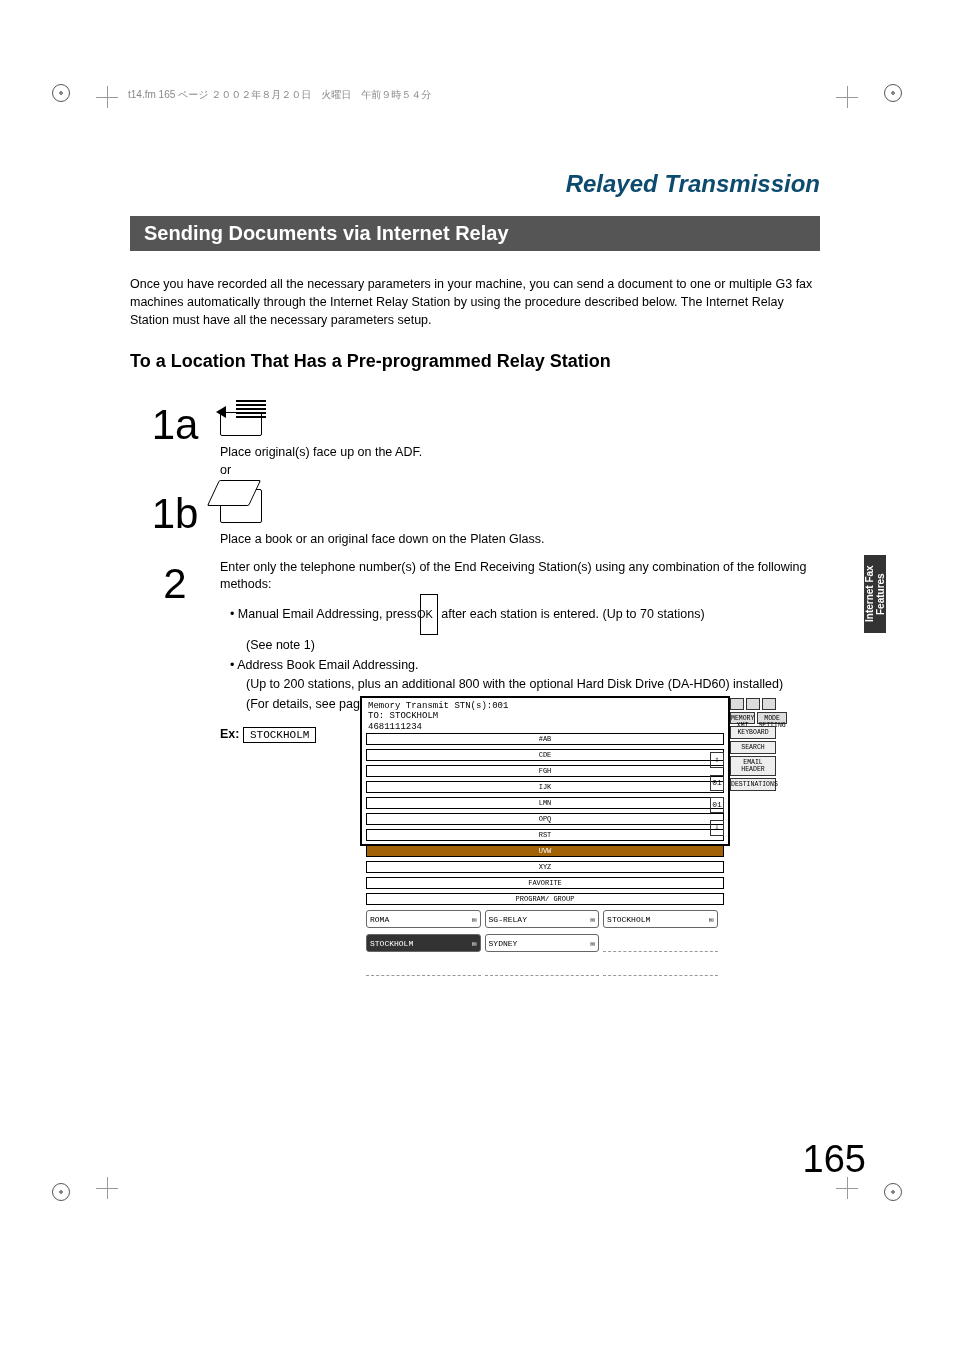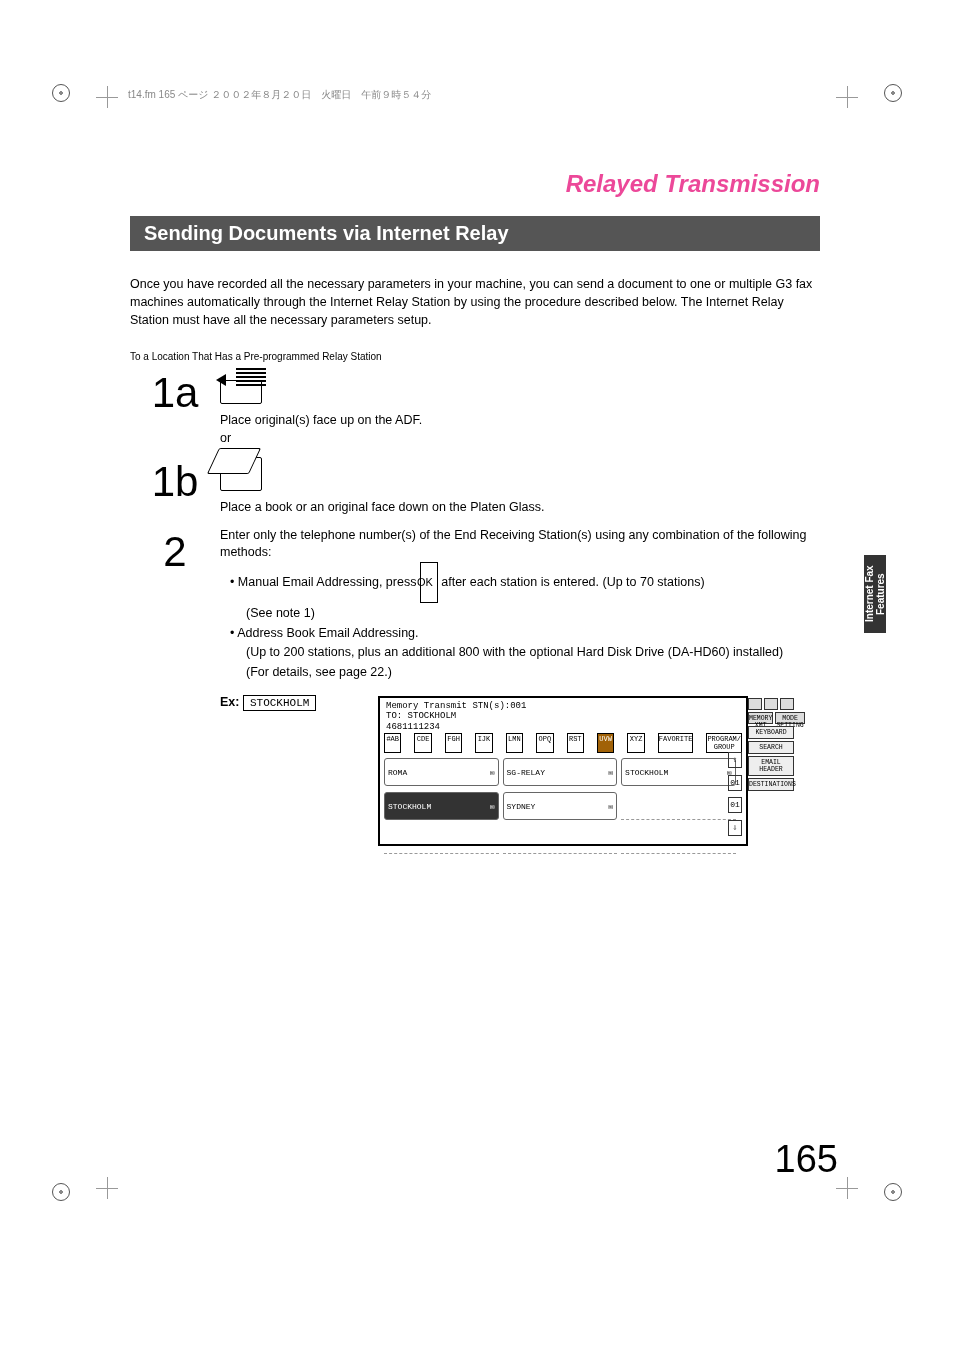--- a/index.html
+++ b/index.html
@@ -23,7 +23,7 @@
 
 .content { position: absolute; top: 170px; left: 130px; width: 690px; }
 
-.section-title { color: #ec4899; font-size: 24px; font-weight: bold; font-style: italic; text-align: right; margin-bottom: 18px; }
+.section-title { color: #0c4a6e; font-size: 24px; font-weight: bold; font-style: italic; text-align: right; margin-bottom: 18px; }
 .bar { background: #555; color: #fff; font-size: 20px; font-weight: bold; padding: 6px 14px; margin-bottom: 24px; }
 .intro { font-size: 12.5px; line-height: 1.45; margin-bottom: 22px; }
 .sub { font-size: 10px; font-weight: normal; margin-bottom: 6px; }

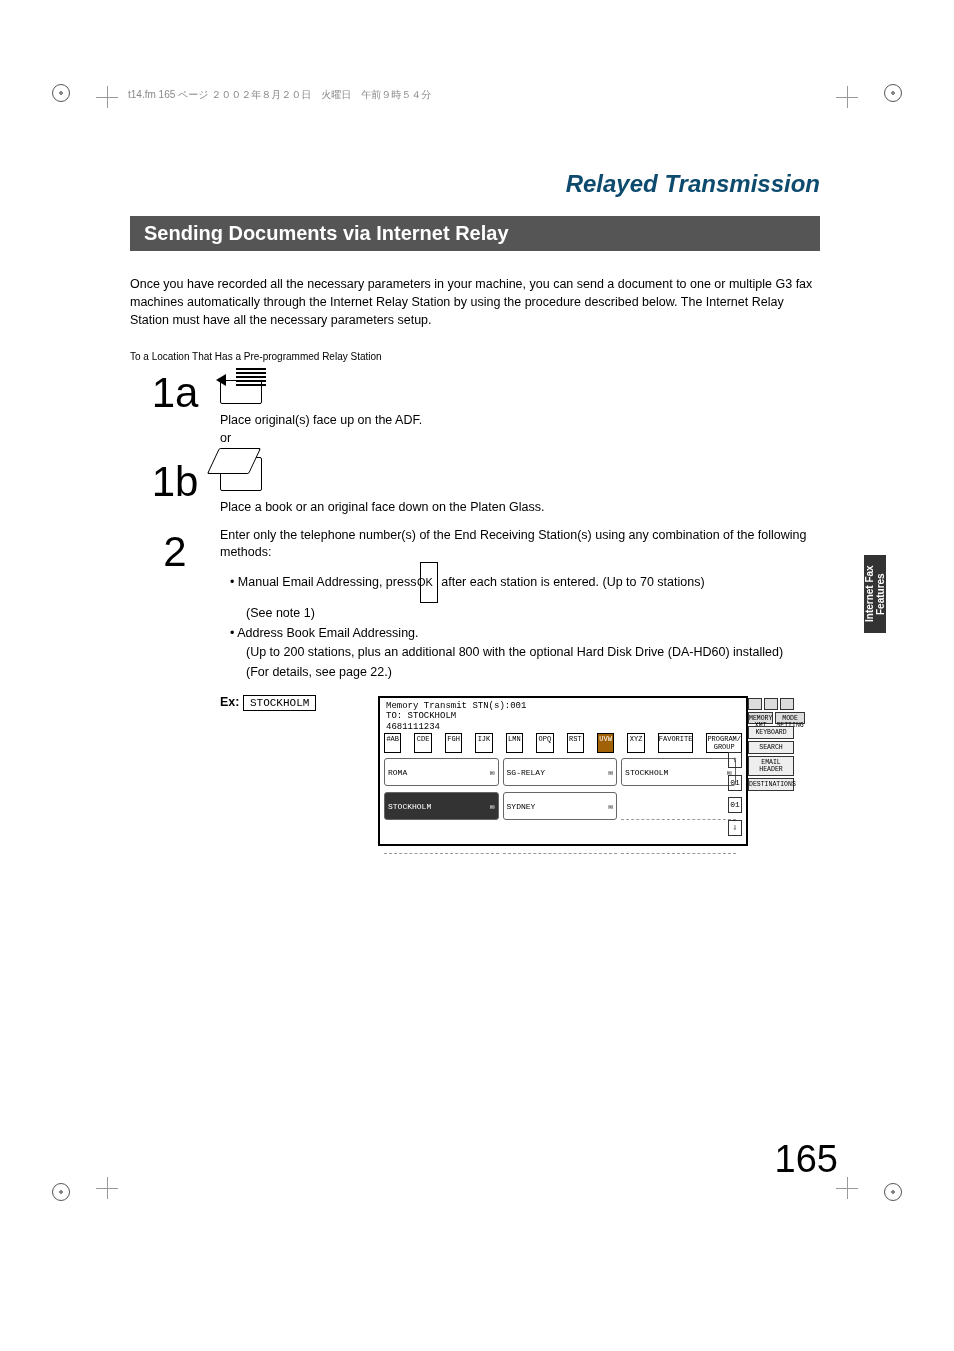--- a/index.html
+++ b/index.html
@@ -26,7 +26,7 @@
 .section-title { color: #0c4a6e; font-size: 24px; font-weight: bold; font-style: italic; text-align: right; margin-bottom: 18px; }
 .bar { background: #555; color: #fff; font-size: 20px; font-weight: bold; padding: 6px 14px; margin-bottom: 24px; }
 .intro { font-size: 12.5px; line-height: 1.45; margin-bottom: 22px; }
-.sub { font-size: 10px; font-weight: normal; margin-bottom: 6px; }
+.sub { font-size: 18px; font-weight: bold; margin-bottom: 28px; }
 
 .step { display: flex; margin-bottom: 10px; align-items: flex-start; }
 .stepnum { font-size: 42px; font-weight: normal; width: 90px; text-align: center; line-height: 1; padding-top: 4px; }

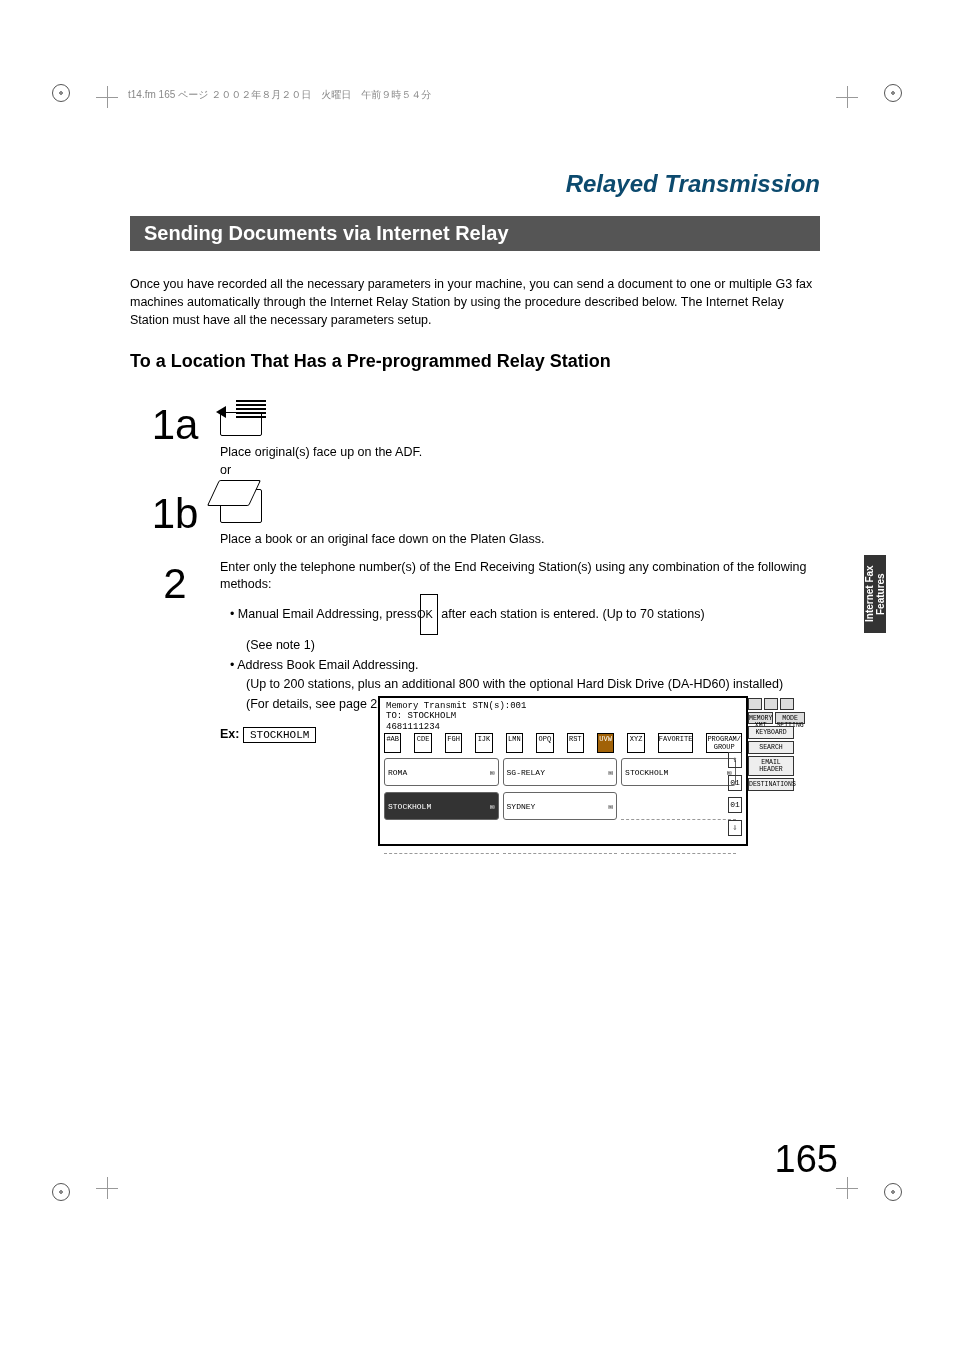--- a/index.html
+++ b/index.html
@@ -51,7 +51,7 @@
 .exbox { border: 1px solid #000; padding: 1px 6px; font-family: 'Courier New', monospace; font-size: 11px; }
 
 
-.panel { position: absolute; top: 696px; left: 378px; width: 370px; height: 150px; border: 2px solid #000; background: #fff; font-family: 'Courier New', monospace; font-size: 9px; }
+.panel { position: absolute; top: 696px; left: 360px; width: 370px; height: 150px; border: 2px solid #000; background: #fff; font-family: 'Courier New', monospace; font-size: 9px; }
 .panel .p-head { font-size: 9px; padding: 3px 6px 0; line-height: 1.15; }
 .panel .p-tabs { display: flex; gap: 13px; padding: 1px 4px; }
 .panel .p-tabs span { flex:1; border:1px solid #000; text-align:center; font-size:7px; padding:1px 0; background:#fff; }

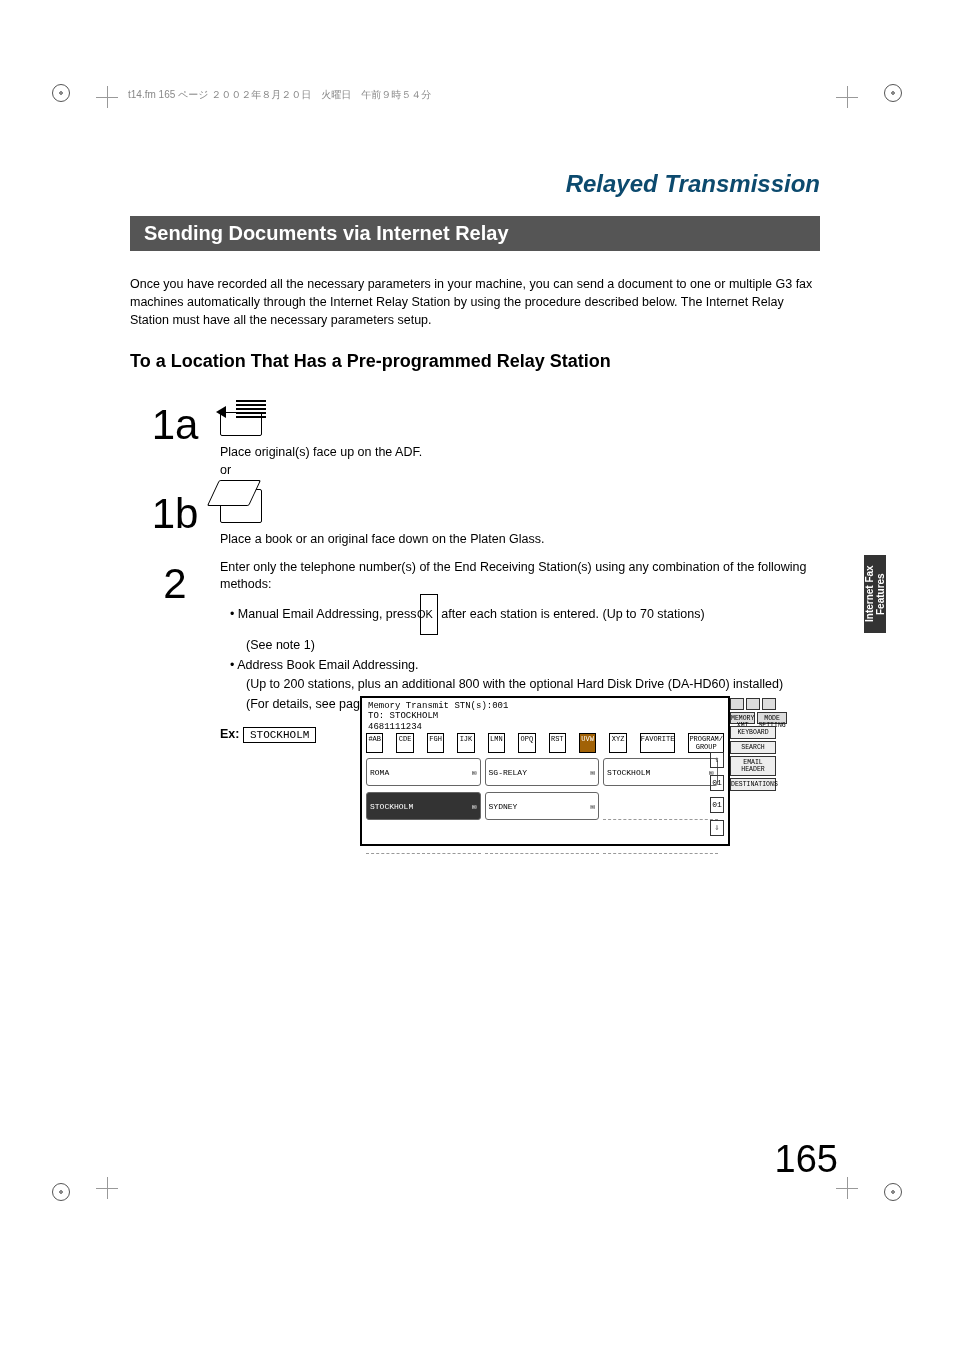--- a/index.html
+++ b/index.html
@@ -53,7 +53,7 @@
 
 .panel { position: absolute; top: 696px; left: 360px; width: 370px; height: 150px; border: 2px solid #000; background: #fff; font-family: 'Courier New', monospace; font-size: 9px; }
 .panel .p-head { font-size: 9px; padding: 3px 6px 0; line-height: 1.15; }
-.panel .p-tabs { display: flex; gap: 13px; padding: 1px 4px; }
+.panel .p-tabs { display: flex; gap: 4px; padding: 1px 4px; flex-direction: column; }
 .panel .p-tabs span { flex:1; border:1px solid #000; text-align:center; font-size:7px; padding:1px 0; background:#fff; }
 .panel .p-tabs span.sel { background:#a16207; color:#fff; }
 .panel .p-tabs span.fav { flex:1.2; }

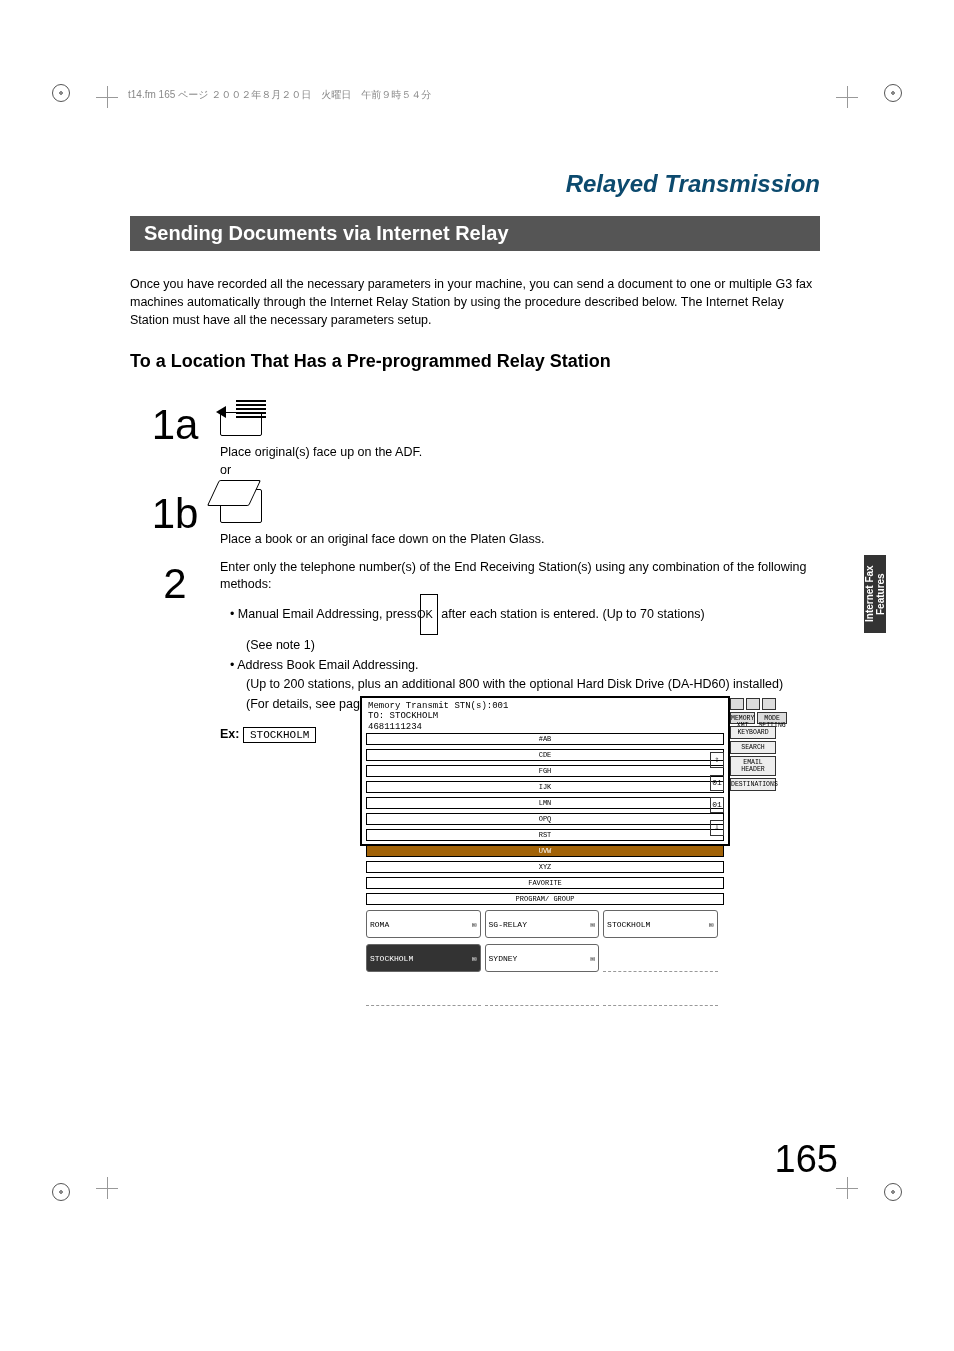--- a/index.html
+++ b/index.html
@@ -59,7 +59,7 @@
 .panel .p-tabs span.fav { flex:1.2; }
 .panel .p-grid { padding: 4px 4px 0 4px; }
 .panel .p-row { display:flex; gap:4px; margin-bottom: 6px; }
-.panel .p-cell { width: 32%; height: 28px; border:1px solid #666; border-radius:3px; padding:1px 3px; font-size:8px; display:flex; align-items:center; justify-content:space-between; }
+.panel .p-cell { width: 32%; height: 18px; border:1px solid #666; border-radius:3px; padding:1px 3px; font-size:8px; display:flex; align-items:center; justify-content:space-between; }
 .panel .p-cell.sel { background:#333; color:#fff; }
 .panel .p-cell.empty { border-bottom:1px dashed #999; border-top:none; border-left:none; border-right:none; border-radius:0; }
 .panel .p-cell .env { font-size:8px; }

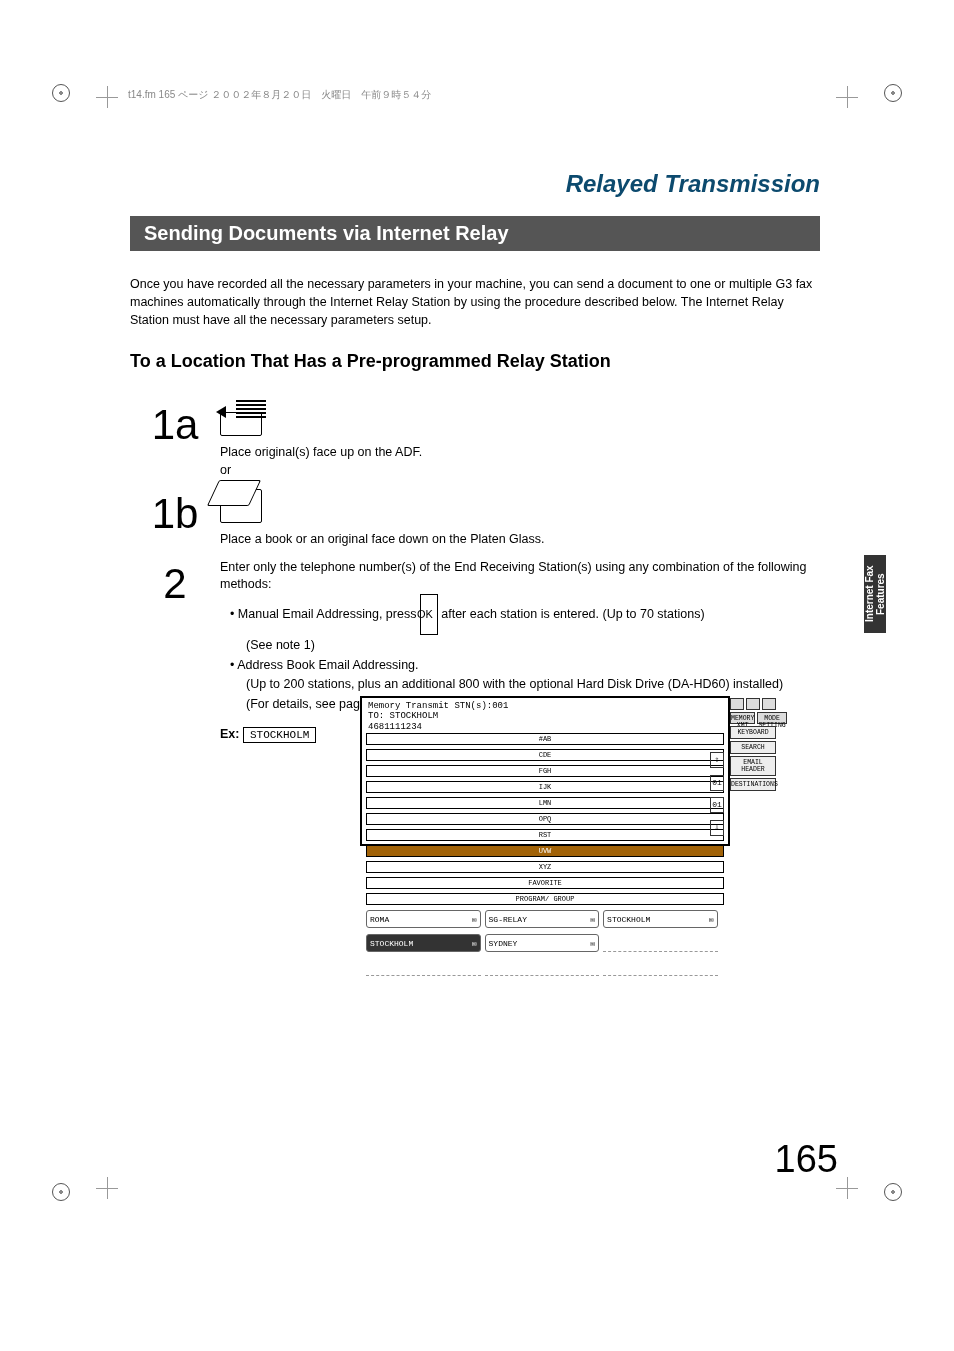--- a/index.html
+++ b/index.html
@@ -75,7 +75,7 @@
 
 .side-tab { position:absolute; top:555px; right:68px; width:22px; height:78px; background:#333; color:#fff; font-size:10px; font-weight:bold; writing-mode:vertical-rl; transform:rotate(180deg); text-align:center; display:flex; align-items:center; justify-content:center; line-height:1.1; }
 
-.page-num { position:absolute; bottom: 170px; right: 116px; font-size: 38px; }
+.page-num { position:absolute; bottom: 170px; right: 88px; font-size: 38px; }
 
 .header-text { position:absolute; top:88px; left:128px; font-size:10px; color:#888; }
 

